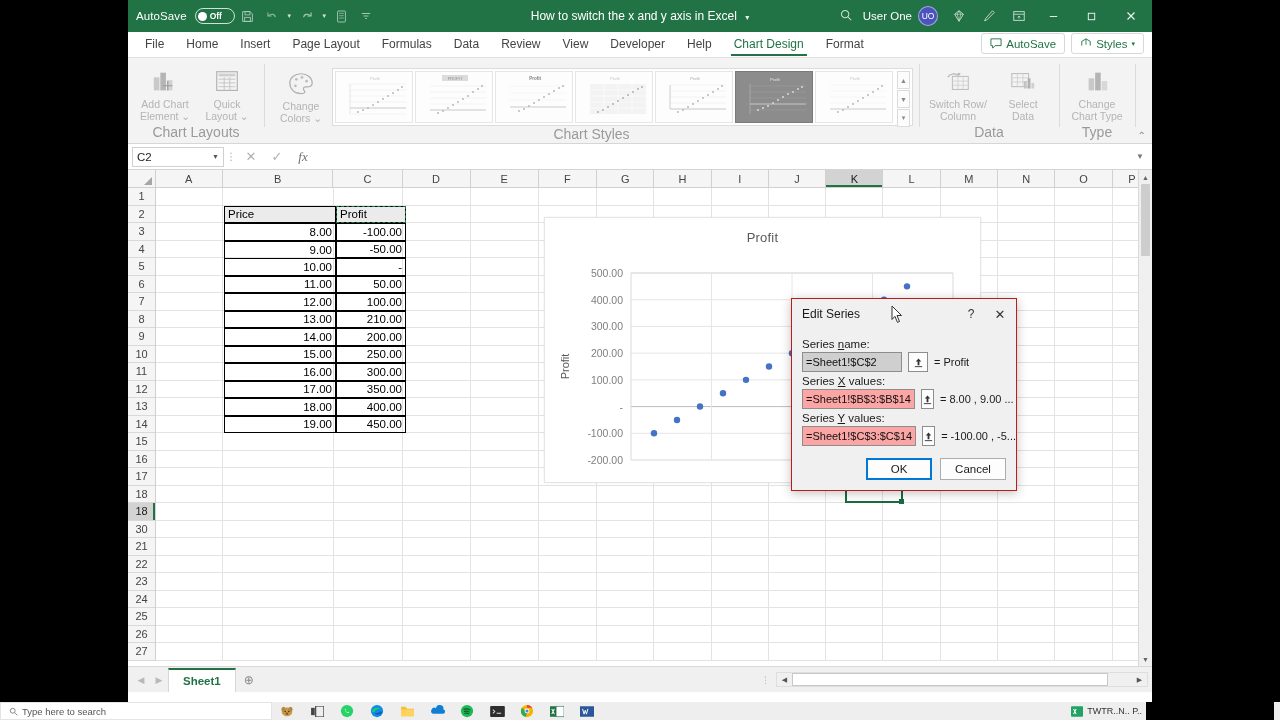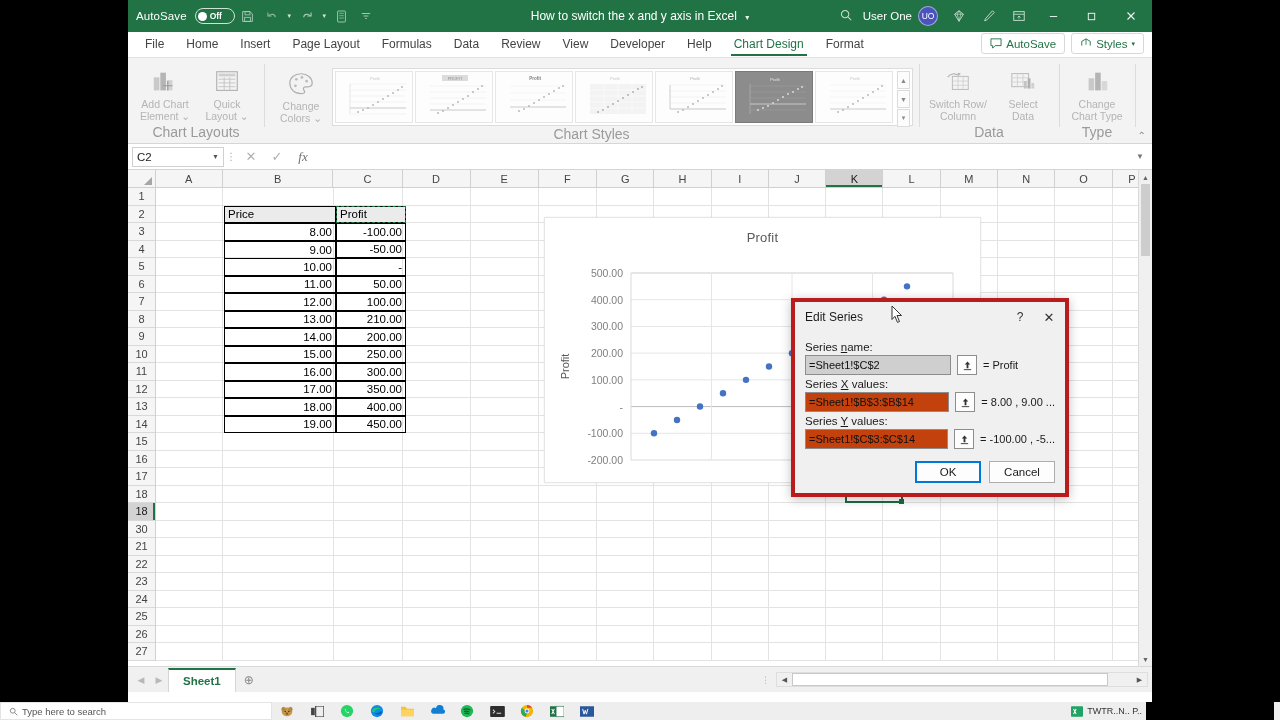--- a/index.html
+++ b/index.html
@@ -272,8 +272,8 @@
 
   
   .dlg {
-    position: absolute; left: 663px; top: 298px; width: 278px;
-    background: #f0f0f0; border: 4px solid #b91c1c;
+    position: absolute; left: 663px; top: 298px; width: 226px;
+    background: #f0f0f0; border: 1px solid #b91c1c;
     box-shadow: 0 2px 10px rgba(0,0,0,.25); z-index: 50;
     font-size: 11.5px; color: #1a1a1a;
   }

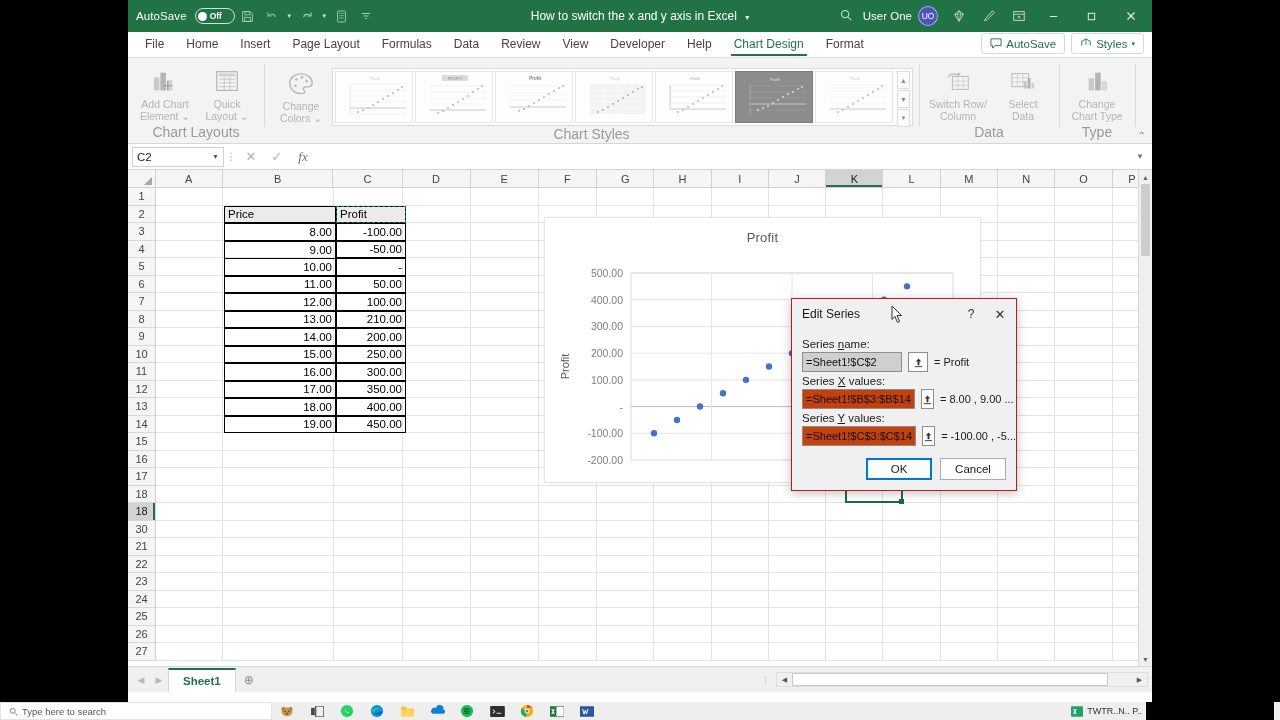--- a/index.html
+++ b/index.html
@@ -291,7 +291,7 @@
   .fld-label u { text-decoration: underline; }
   .fld-row { display: flex; align-items: center; gap: 6px; }
   .refbox {
-    flex: 1; height: 20px; border: 1px solid #8d8d8d; background: #c2410c;
+    flex: 1; height: 20px; border: 1px solid #8d8d8d; background: #fca5a5;
     font-size: 11px; padding: 0 3px; display: flex; align-items: center;
     color: #111;
   }

